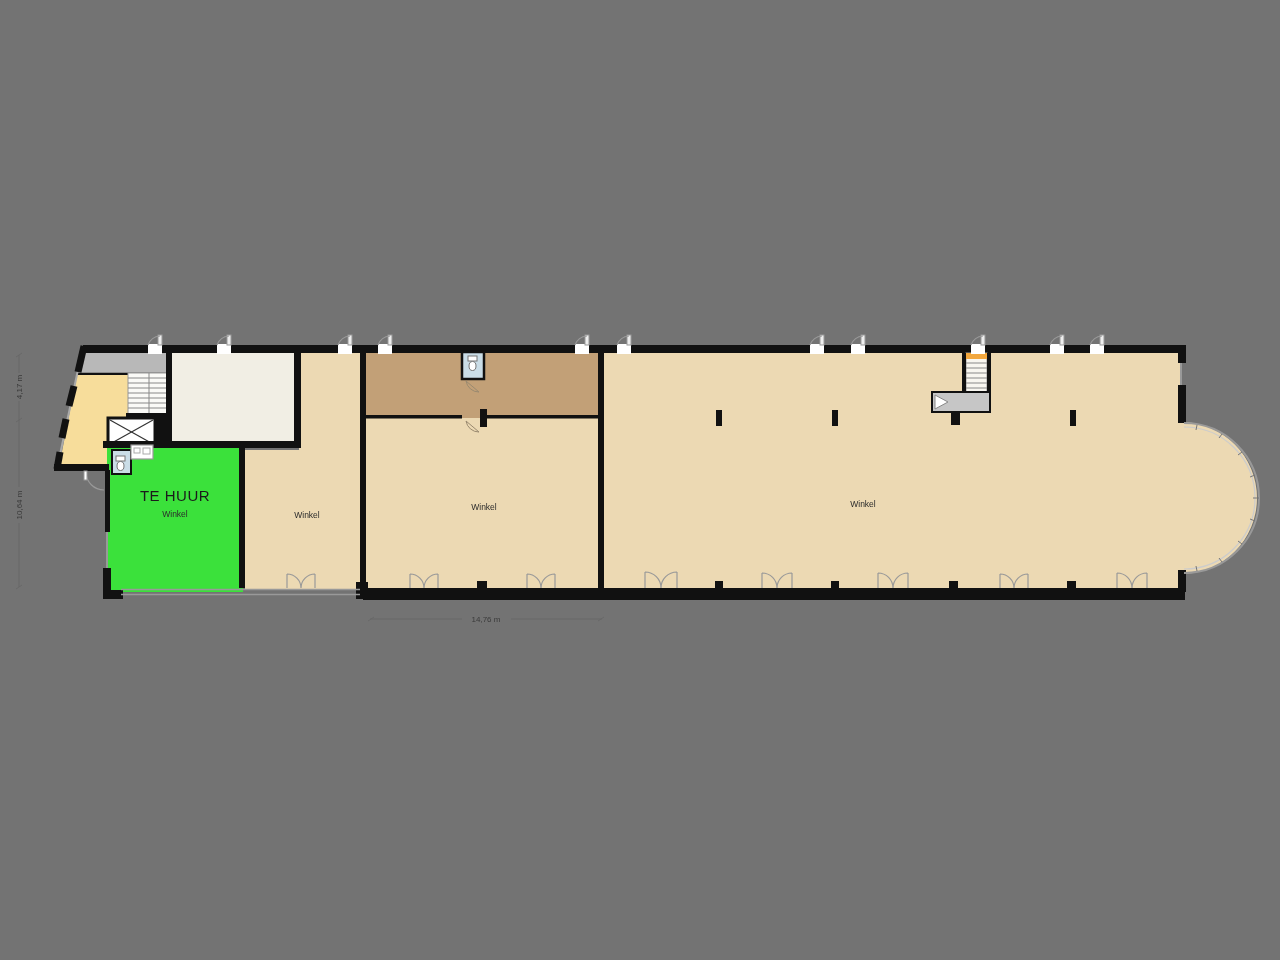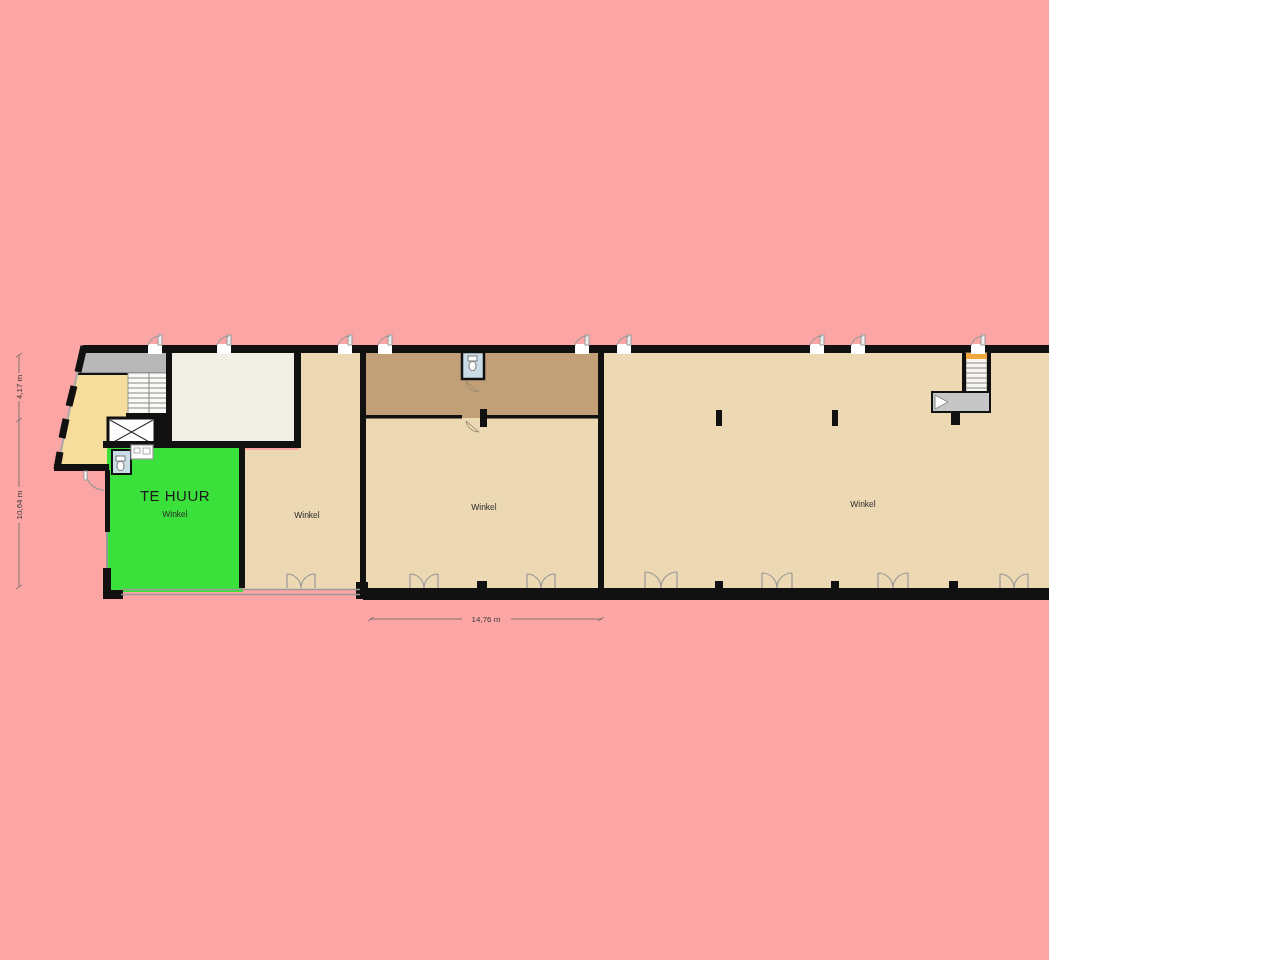--- a/index.html
+++ b/index.html
@@ -3,7 +3,7 @@
 <meta charset="utf-8">
 <style>
   html,body{margin:0;padding:0;background:#ffffff;}
-  .stage{position:relative;width:1049px;height:960px;background:#fca5a5;overflow:hidden;
+  .stage{position:relative;width:1280px;height:960px;background:#737373;overflow:hidden;
          font-family:"Liberation Sans", sans-serif;}
   svg{display:block;}
   text{font-family:"Liberation Sans", sans-serif;}

